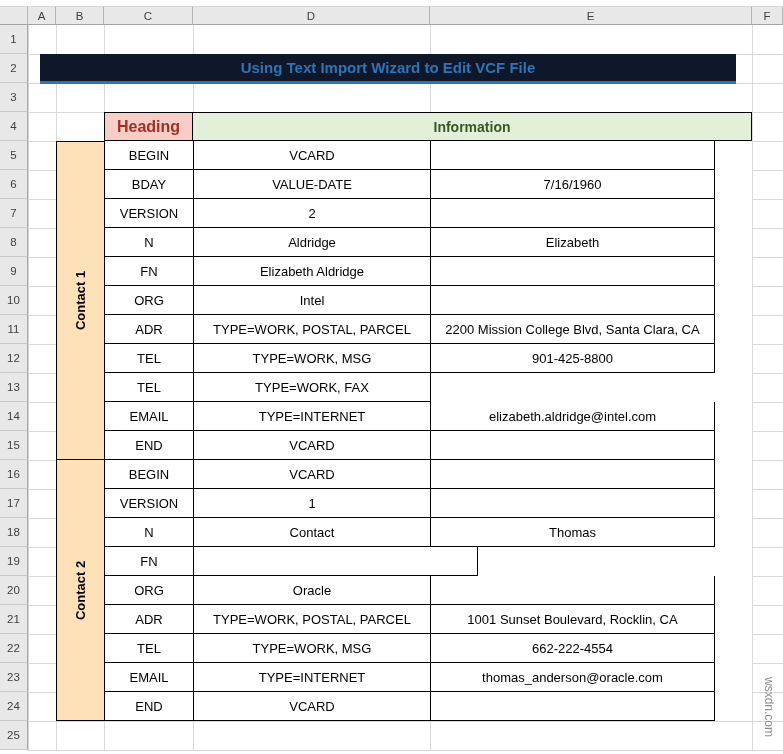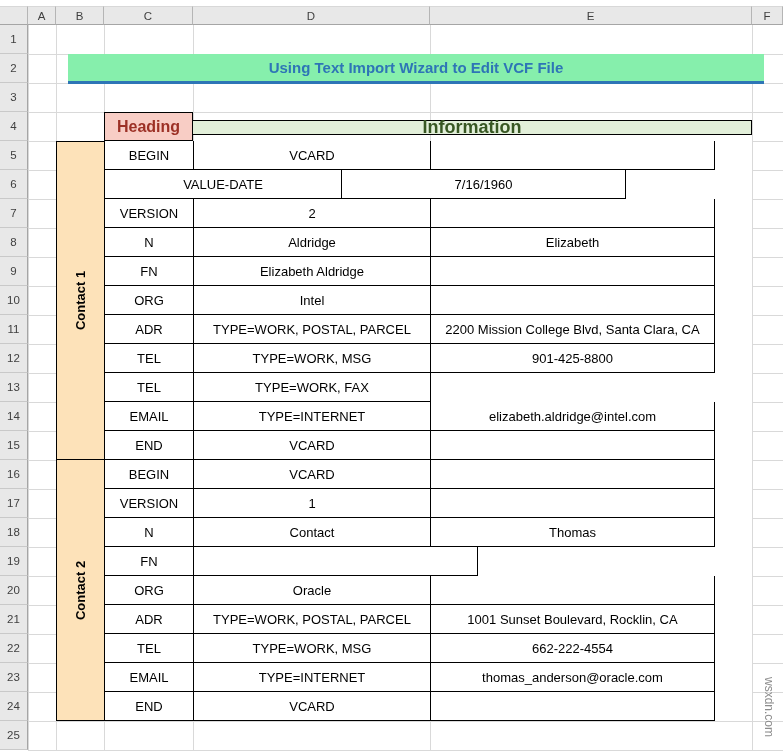--- a/index.html
+++ b/index.html
@@ -29,7 +29,7 @@
 
   
   .title-cell {
-    position:absolute; left:68px; top:54px; width:696px; height:30px; background:#86efac;
+    position:absolute; left:40px; top:54px; width:696px; height:30px; background:#0f172a;
     border-bottom:3px solid var(--title-blue, #2E75B6);
     display:flex; align-items:center; justify-content:center;
     color:var(--title-blue, #2E75B6); font-weight:bold; font-size:15px; z-index:3;

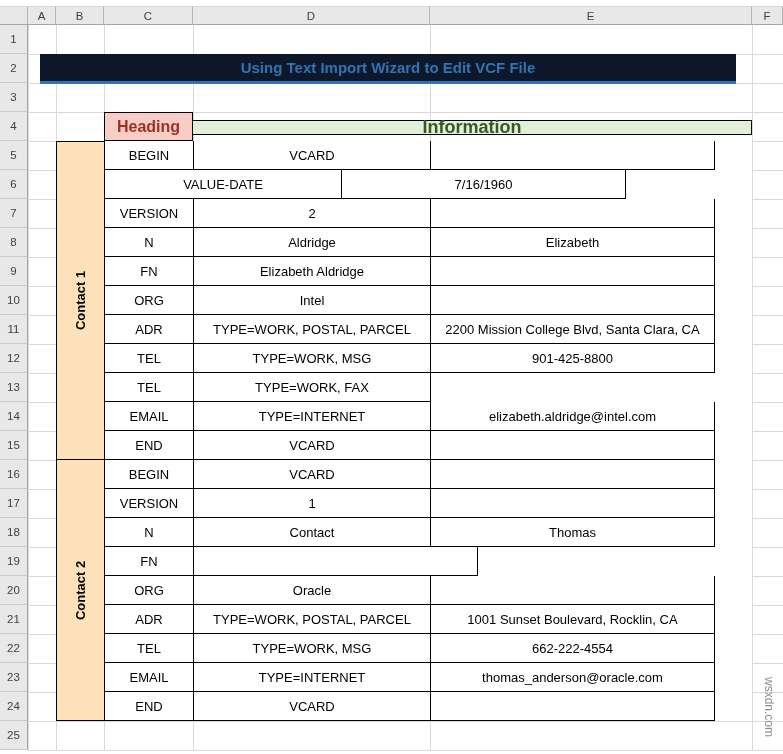--- a/index.html
+++ b/index.html
@@ -43,10 +43,10 @@
     display:flex; align-items:center; justify-content:center; z-index:3;
   }
   .cell-information {
-    position:absolute; left:193px; top:112px; width:559px; height:15px;
+    position:absolute; left:193px; top:112px; width:559px; height:29px;
     background:var(--info-fill, #E2EFD9); color:var(--info-text, #385723);
-    border:1px solid #000; border-left:none; font-weight:bold; font-size:18px;
-    display:flex; align-items:center; justify-content:center; z-index:3;margin-top:8px;
+    border:1px solid #000; border-left:none; font-weight:bold; font-size:14px;
+    display:flex; align-items:center; justify-content:center; z-index:3;
   }
 
   

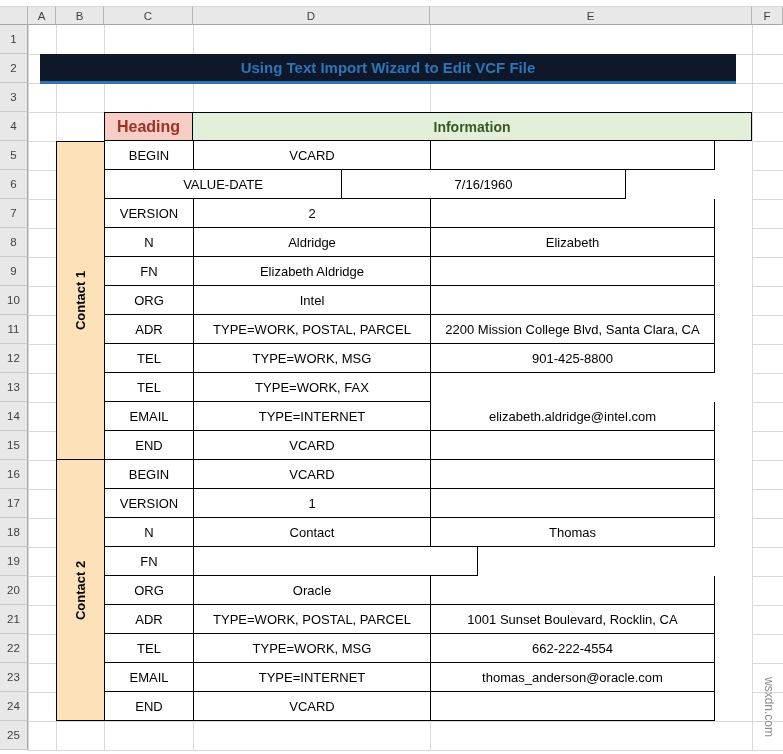--- a/index.html
+++ b/index.html
@@ -175,6 +175,7 @@
         <div class="data-cell col-e"></div>
       </div>
       <div class="data-row">
+        <div class="data-cell col-c">BDAY</div>
         <div class="data-cell col-d">VALUE-DATE</div>
         <div class="data-cell col-e">7/16/1960</div>
       </div>

